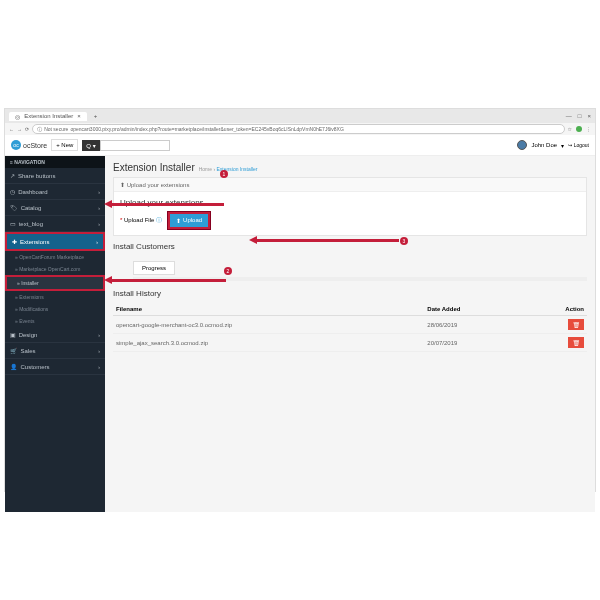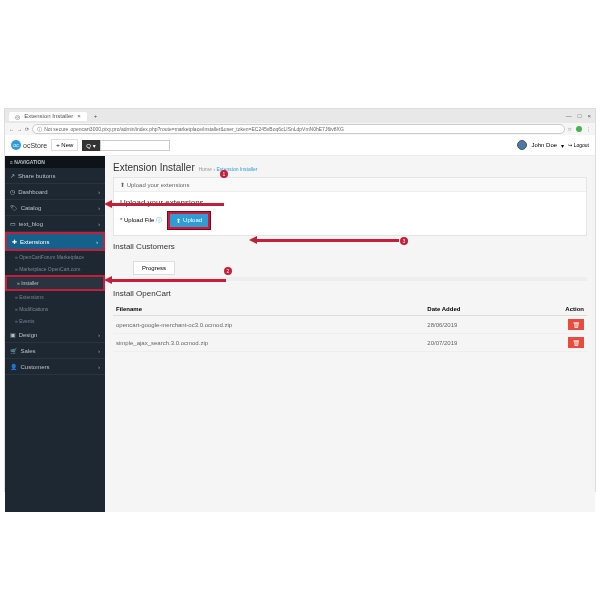--- a/index.html
+++ b/index.html
@@ -183,7 +183,7 @@
         <div class="prog-tab">Progress</div>
         <div class="prog-bar"></div>
       </div>
-      <div class="section-title">Install OpenCart</div>
+      <div class="section-title">Install History</div>
       <table class="table">
         <thead>
             <tr>

